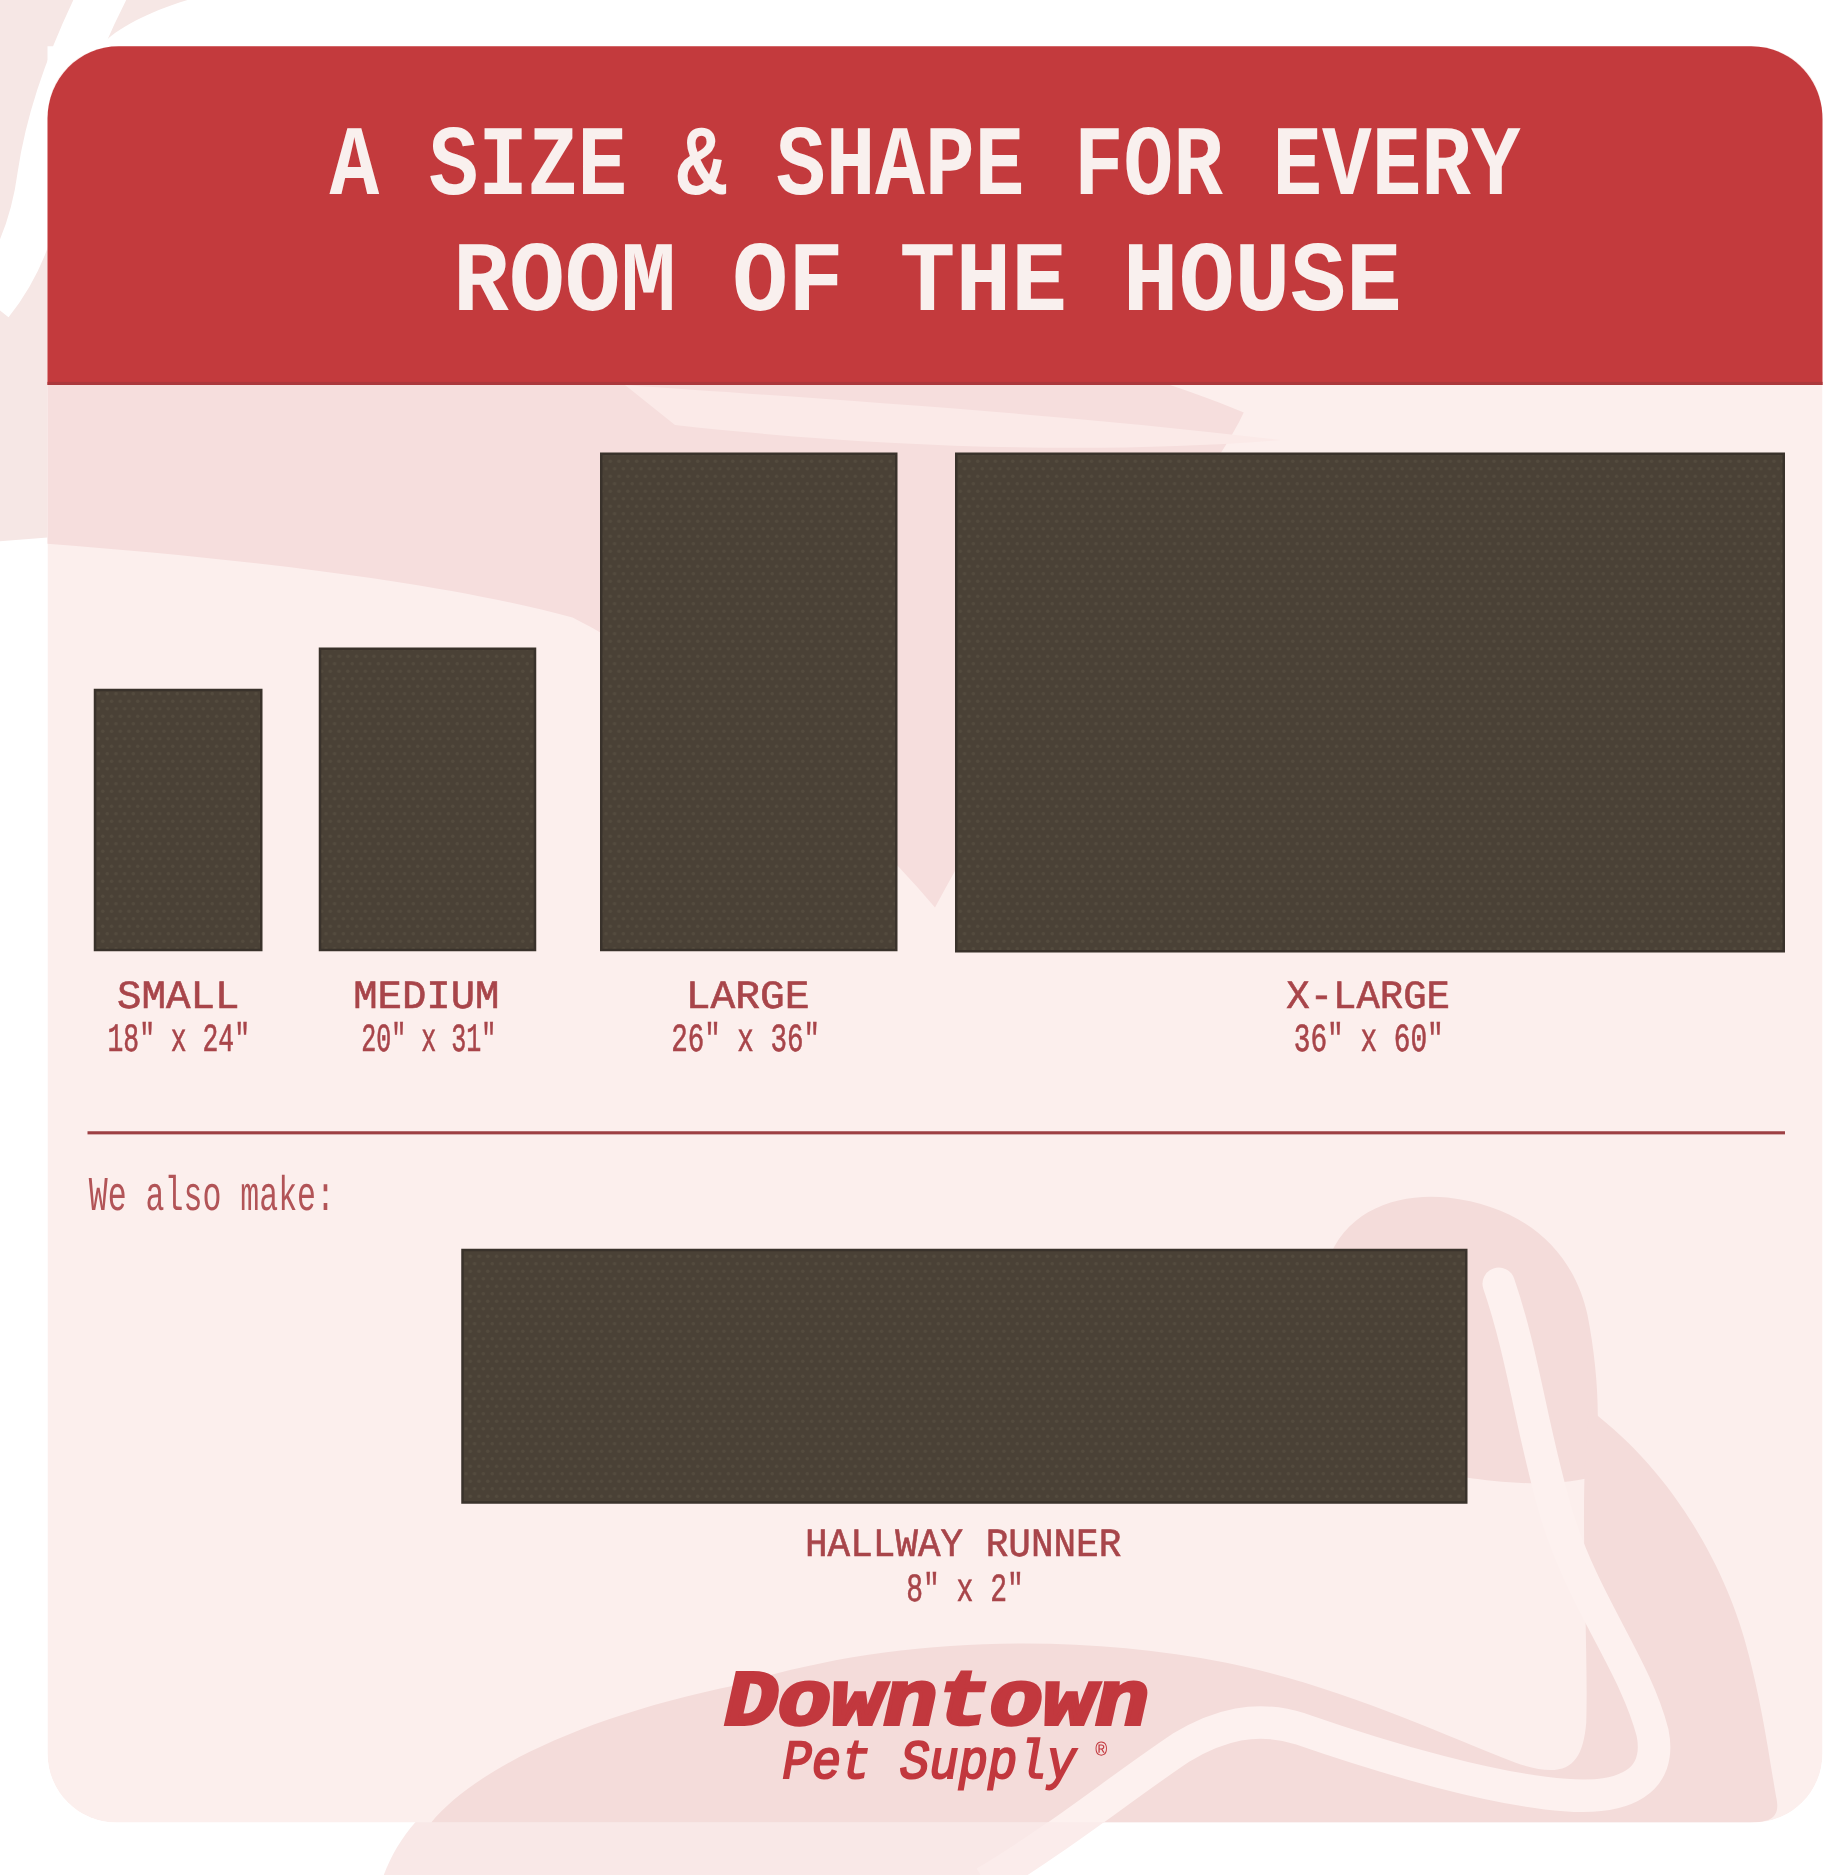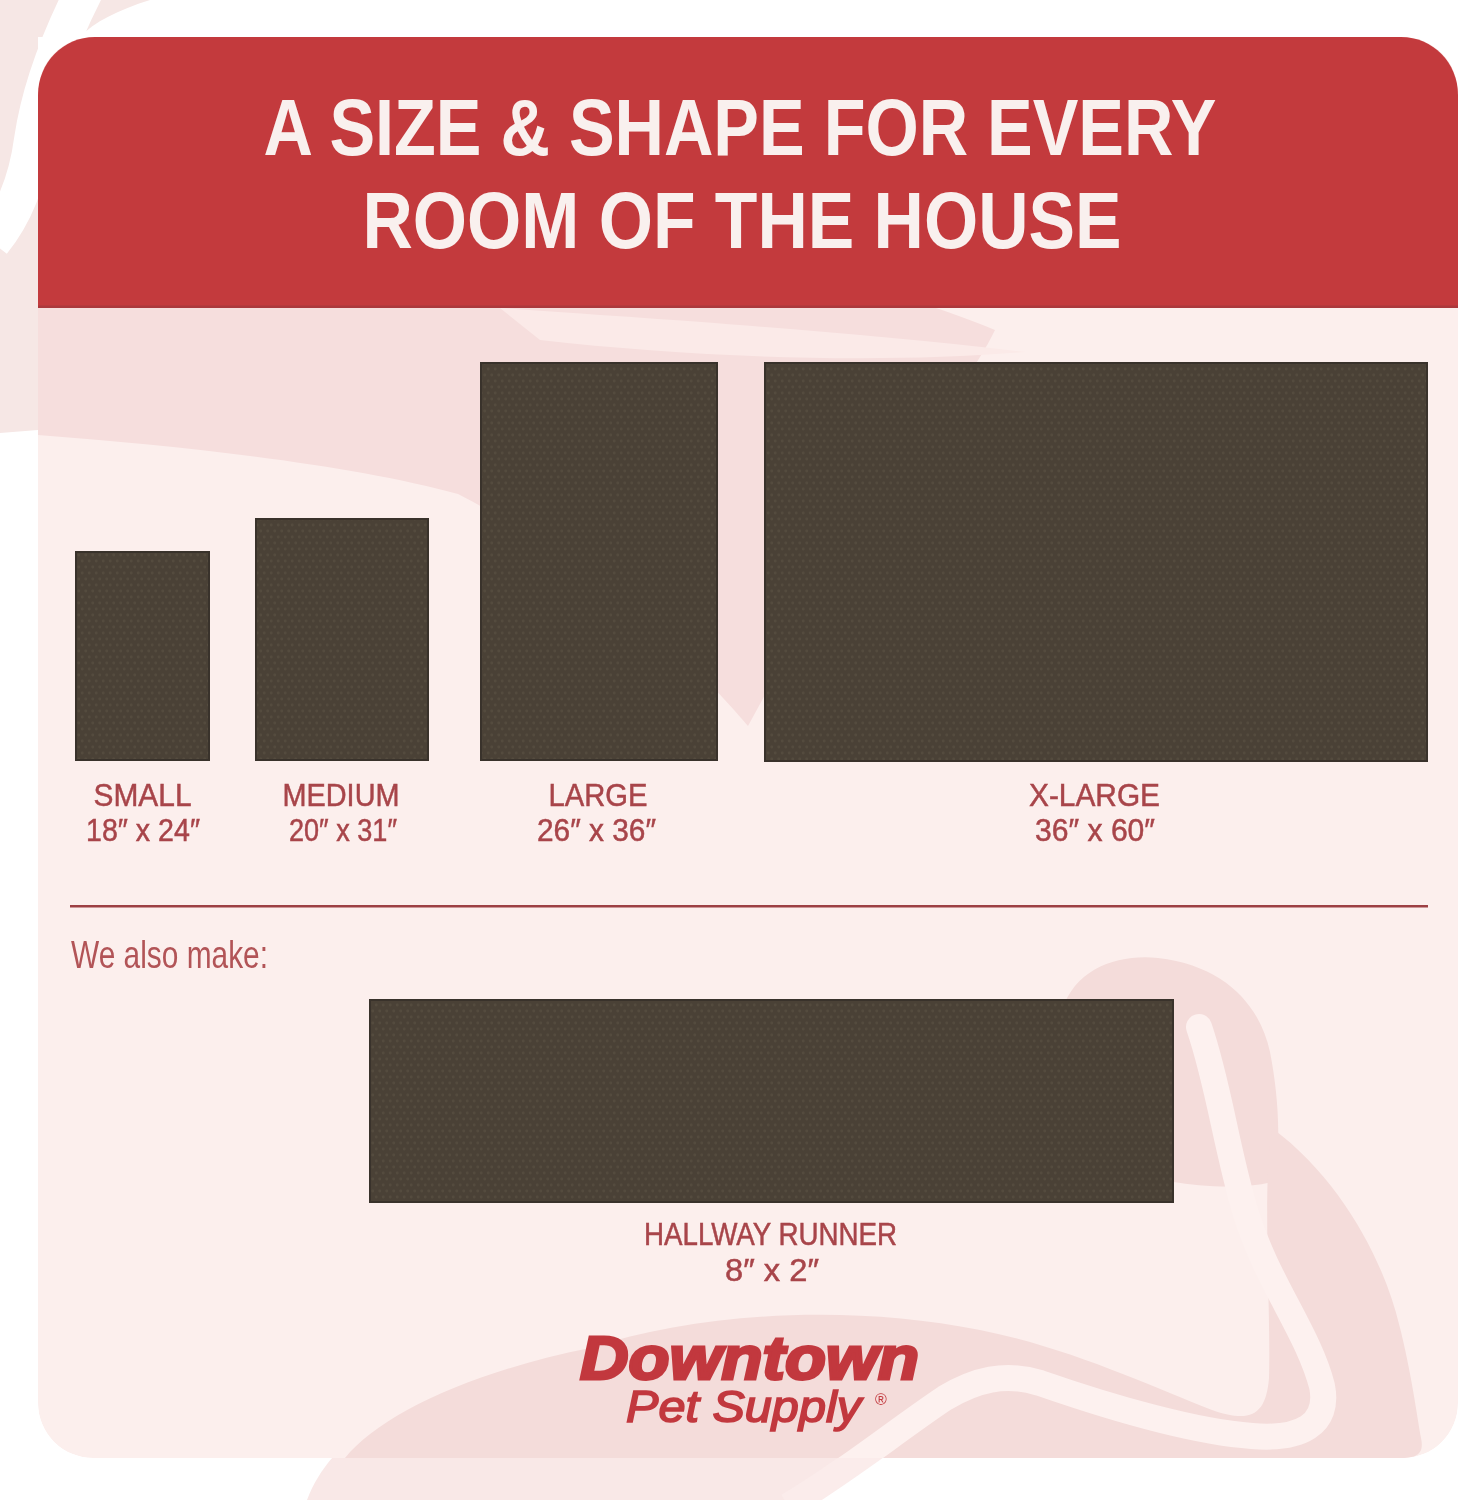--- a/index.html
+++ b/index.html
@@ -3,7 +3,7 @@
 <meta charset="utf-8">
 <style>
   html,body{margin:0;padding:0;background:#ffffff;}
-  .page{position:relative;width:1463px;height:1500px;overflow:hidden;font-family:Liberation Sans, sans-serif;}
+  .page{position:relative;width:1463px;height:1500px;overflow:hidden;font-family:Liberation Mono, monospace;}
   svg{display:block;}
 </style>
 </head>

